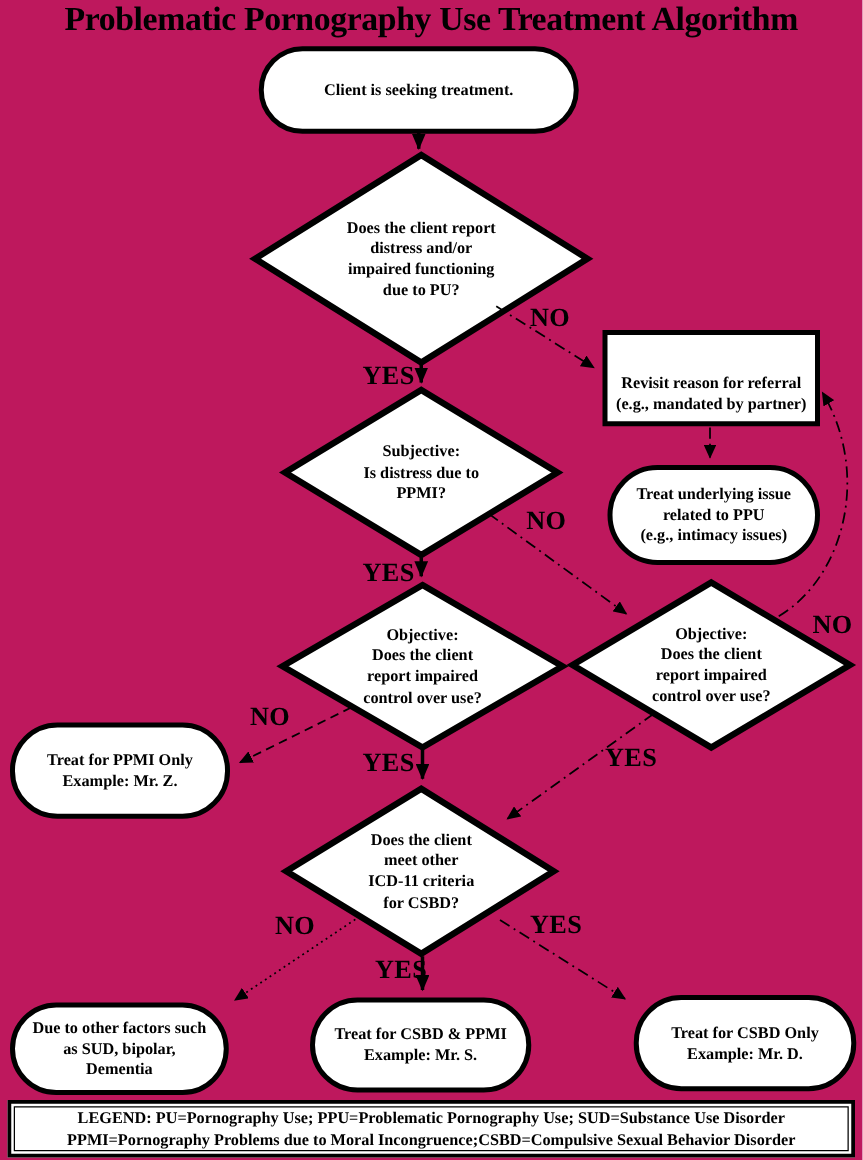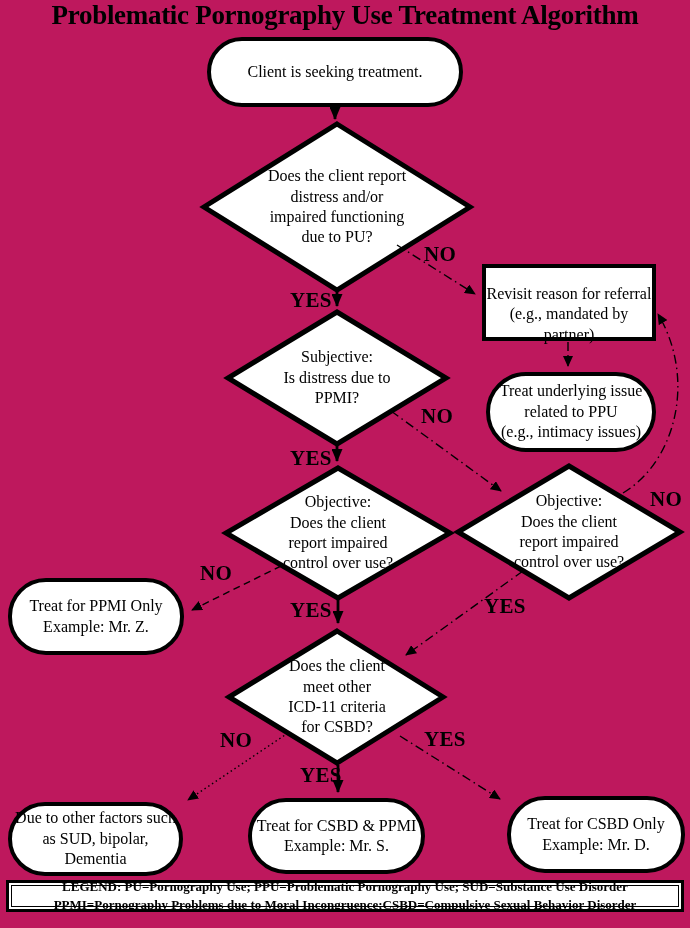--- a/index.html
+++ b/index.html
@@ -28,8 +28,8 @@
     align-items: center;
     justify-content: center;
     text-align: center;
-    font-size: 16px;
-    font-weight: 400;
+    font-size: 13px;
+    font-weight: 700;
     line-height: 1.28;
     white-space: pre-line;
     pointer-events: none;

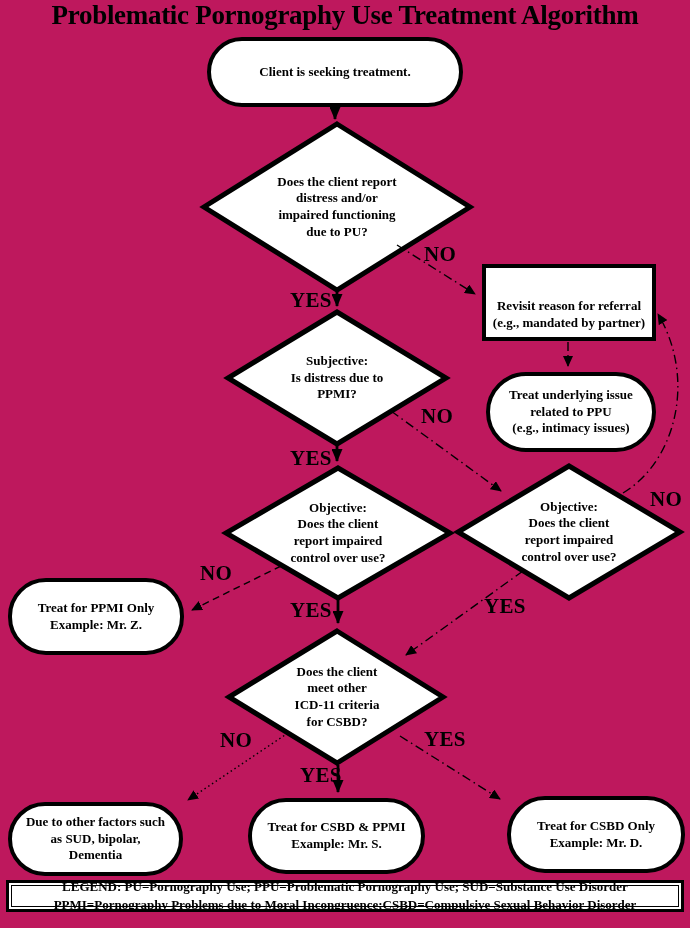--- a/index.html
+++ b/index.html
@@ -45,7 +45,7 @@
   #legend-box {
     position: absolute;
     left: 6px; top: 880px;
-    width: 678px; height: 32px;
+    width: 678px; height: 46px;
     box-sizing: border-box;
     border: 3px solid #000;
     background: #fff;

